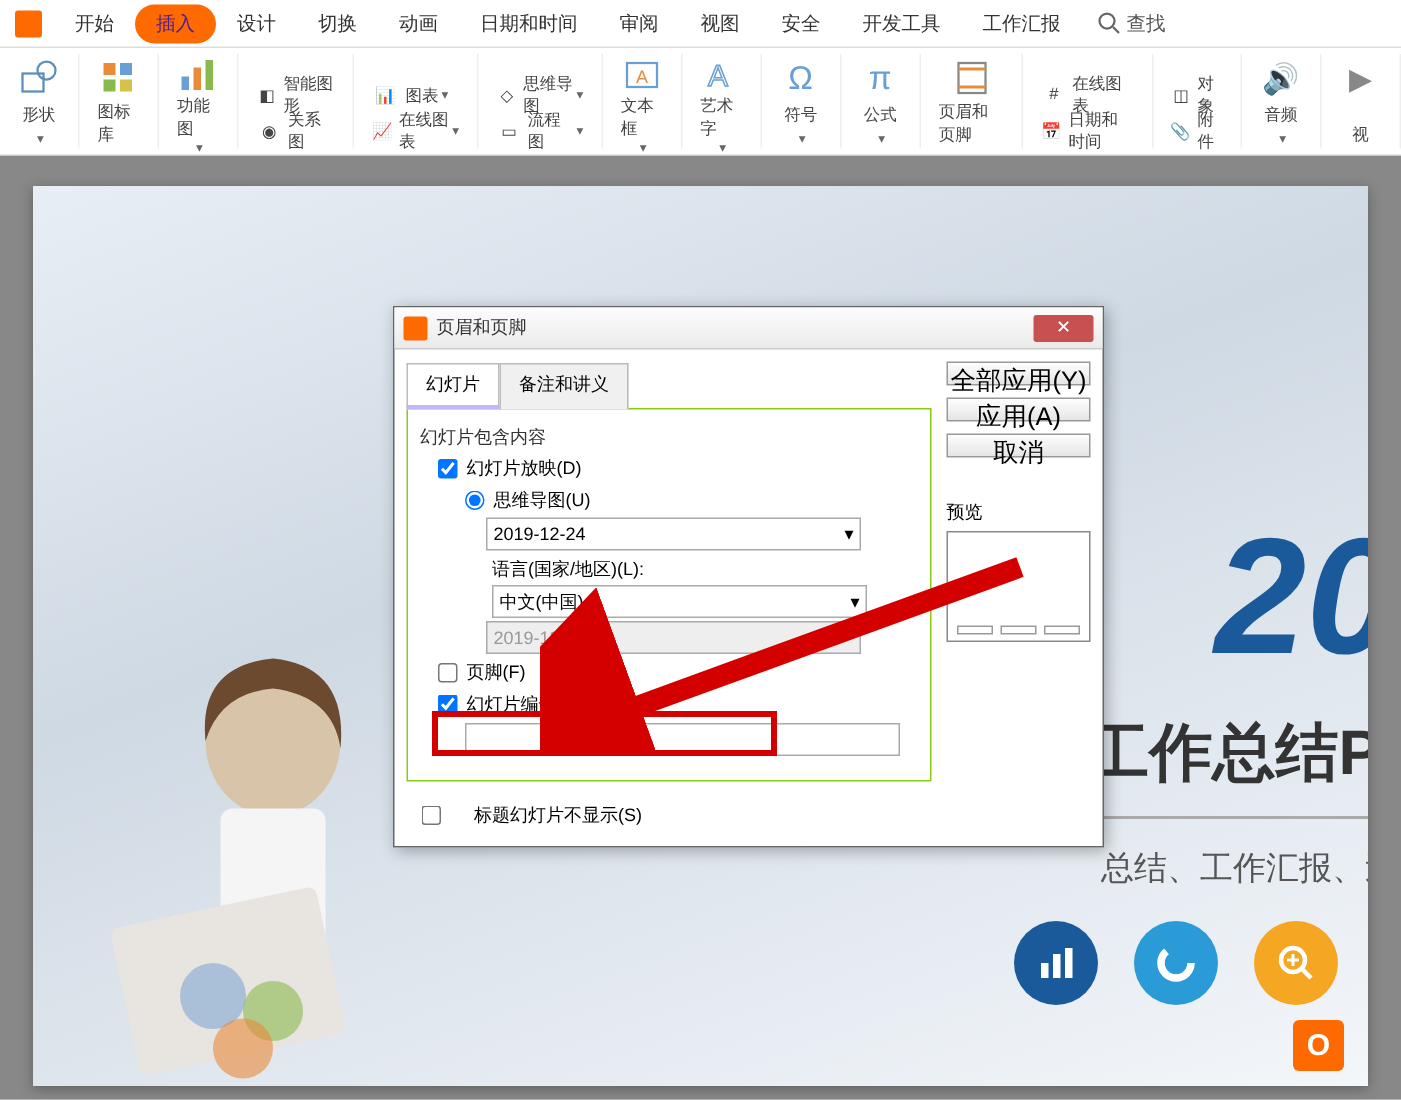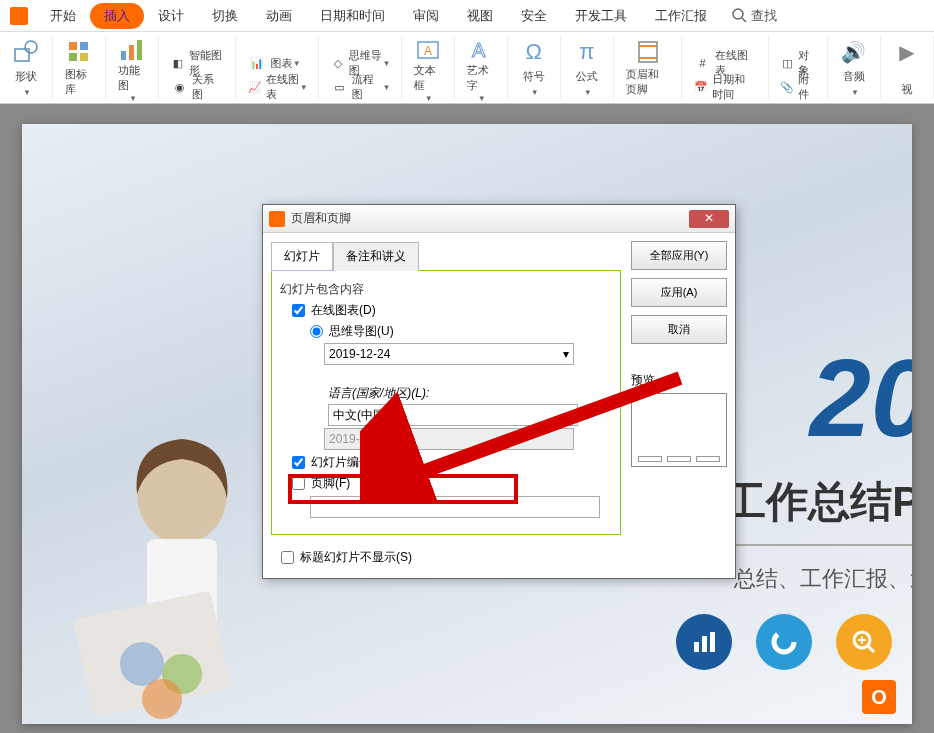--- a/index.html
+++ b/index.html
@@ -49,7 +49,7 @@
     .dialog-right { width: 96px; margin-left: 10px; display:flex;flex-direction:column;align-items:stretch; }
     .dtabs { display:flex; }
     .dtab { padding: 5px 12px; border:1px solid #bbb; background:#f0f0f0; border-bottom:none; position:relative; top:1px; cursor:pointer;}
-    .dtab.active { background:#fff; border-bottom:1px solid #c4b5fd; z-index:2;}
+    .dtab.active { background:#fff; border-bottom:3px solid #c4b5fd; z-index:2;}
     .dpanel { border:1px solid #84cc16; padding: 10px 8px 14px 8px; }
     .fieldset-label { color:#333; margin-bottom:4px; }
     .chk-row { display:flex; align-items:center; margin:4px 0 4px 12px; }

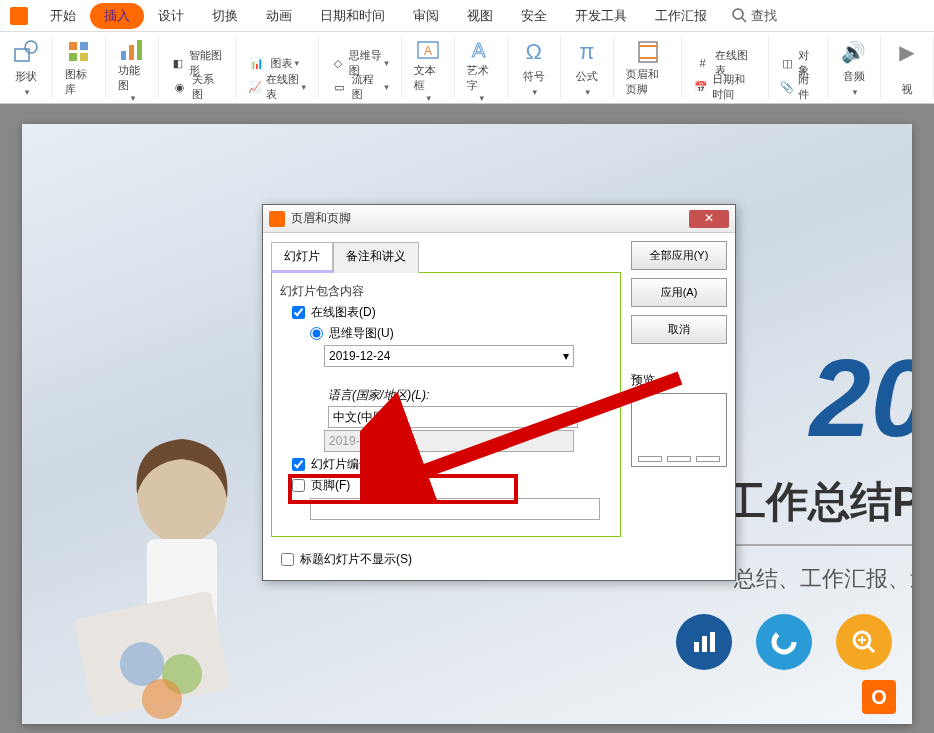--- a/index.html
+++ b/index.html
@@ -61,7 +61,7 @@
     .txt { width: 250px; height:22px; border:1px solid #aaa; background:#fff; margin:2px 0 2px 44px; padding:0 4px; display:flex;align-items:center;}
     .txt.disabled { background:#eee; color:#999;}
     .txt-wide { width: 290px; height:22px; border:1px solid #aaa; background:#fff; margin:2px 0 2px 30px;}
-    .dlg-btn { height:29px; border:1px solid #999; background:linear-gradient(#fefefe,#e5e5e5); margin-bottom:8px; cursor:pointer; font-size:11px;}
+    .dlg-btn { height:16px; border:1px solid #999; background:linear-gradient(#fefefe,#e5e5e5); margin-bottom:8px; cursor:pointer; font-size:17px;}
     .preview-lbl { margin-top: 20px; margin-bottom:4px;}
     .preview-box { width:96px; height:74px; border:1px solid #888; background:#fff; position:relative;}
     .preview-box .bot { position:absolute; bottom:4px; left:6px; right:6px; display:flex; justify-content:space-between;}

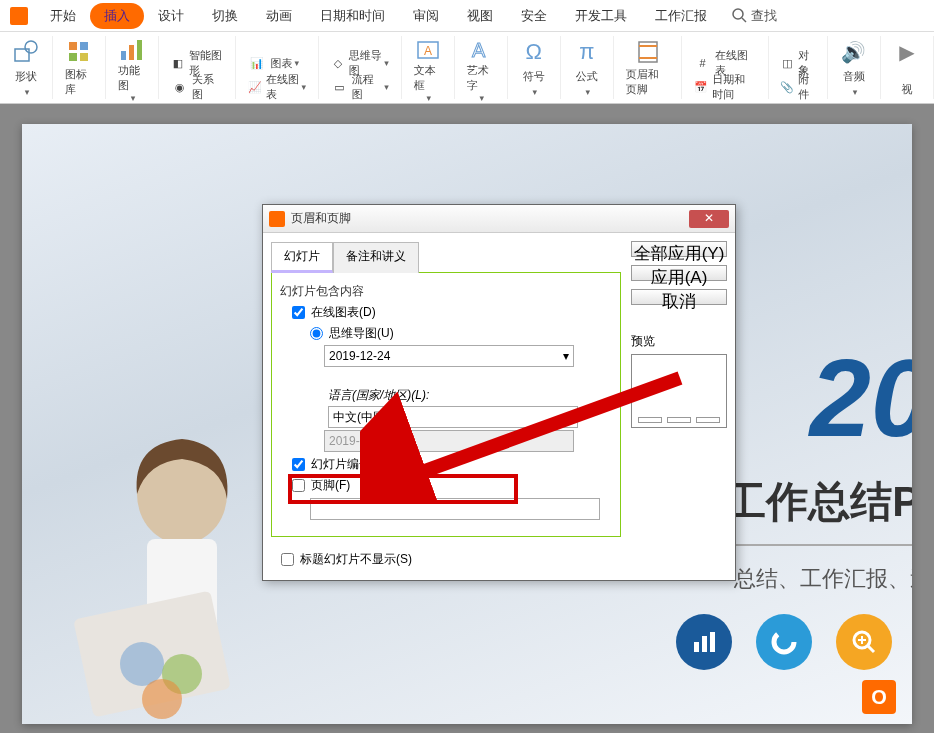--- a/index.html
+++ b/index.html
@@ -324,7 +324,7 @@
 
         <div class="chk-row">
           <input type="checkbox" checked="" style="">
-          <span>在线图表(D)</span>
+          <span>幻灯片放映(D)</span>
         </div>
 
         <div class="radio-row">

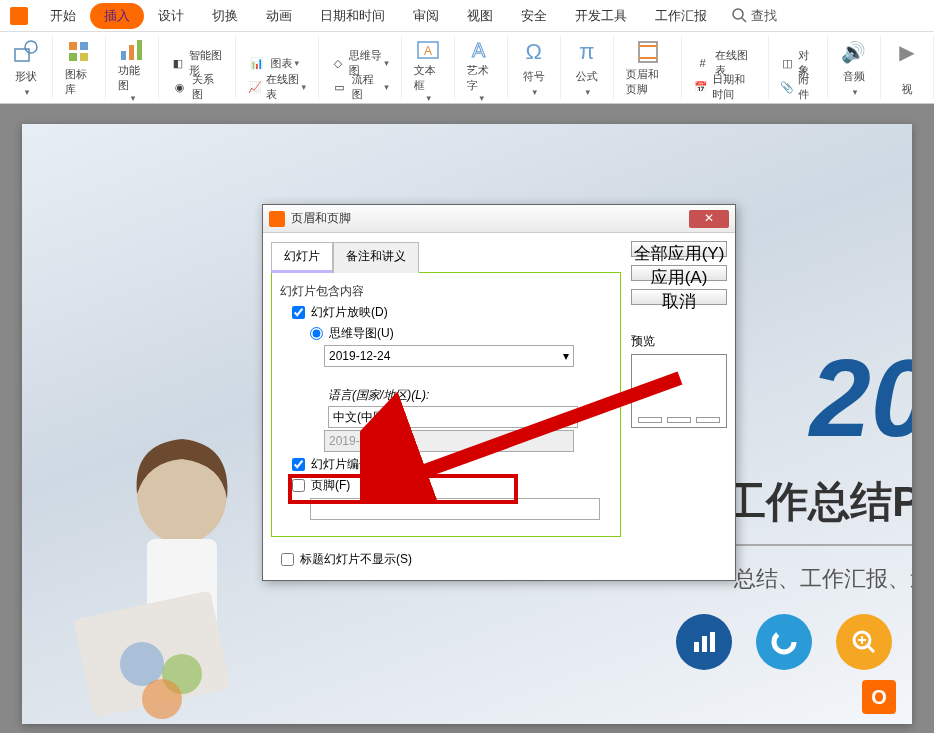--- a/index.html
+++ b/index.html
@@ -57,7 +57,7 @@
     .radio-row { display:flex; align-items:center; margin:3px 0 3px 30px; }
     .radio-row input { margin-right:6px; }
     .sel { width: 250px; height:22px; border:1px solid #aaa; background:#fff; margin:2px 0 2px 44px; display:flex;align-items:center;justify-content:space-between;padding:0 4px;}
-    .lbl-indent { margin-left:48px; margin-top:20px; margin-bottom:2px;font-style:italic;}
+    .lbl-indent { margin-left:48px; margin-top:4px; margin-bottom:2px;}
     .txt { width: 250px; height:22px; border:1px solid #aaa; background:#fff; margin:2px 0 2px 44px; padding:0 4px; display:flex;align-items:center;}
     .txt.disabled { background:#eee; color:#999;}
     .txt-wide { width: 290px; height:22px; border:1px solid #aaa; background:#fff; margin:2px 0 2px 30px;}

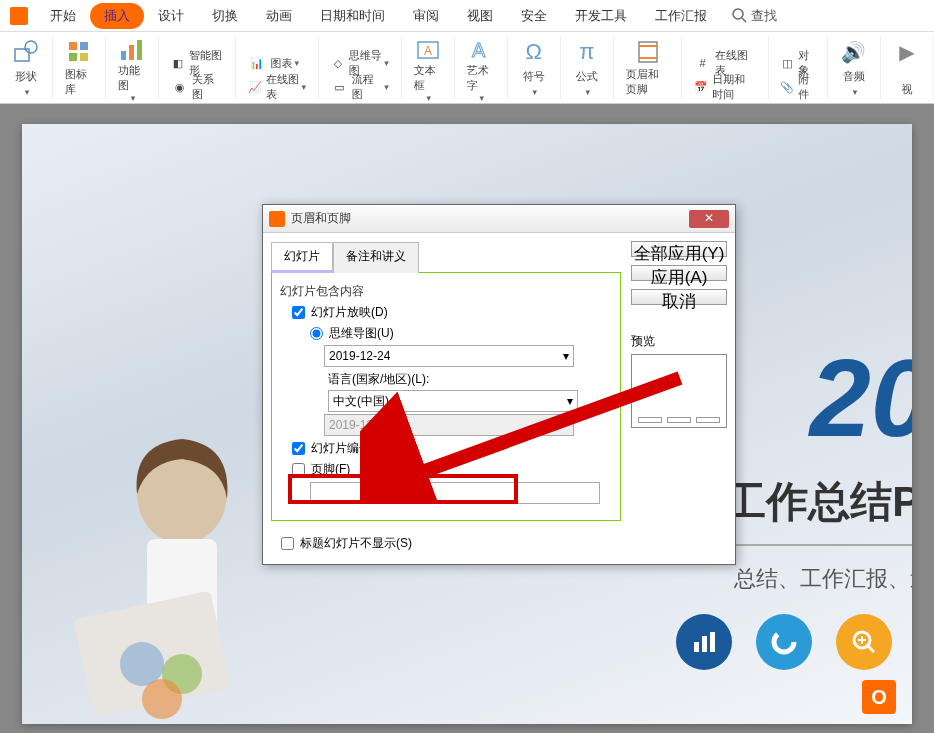--- a/index.html
+++ b/index.html
@@ -346,13 +346,13 @@
         </div>
 
         <div class="chk-row">
+          <input type="checkbox" style="">
+          <span>页脚(F)</span>
+        </div>
+
+        <div class="chk-row">
           <input type="checkbox" checked="" style="">
           <span>幻灯片编号(N)</span>
-        </div>
-
-        <div class="chk-row">
-          <input type="checkbox" style="">
-          <span>页脚(F)</span>
         </div>
         <div class="txt-wide"></div>
       </div>

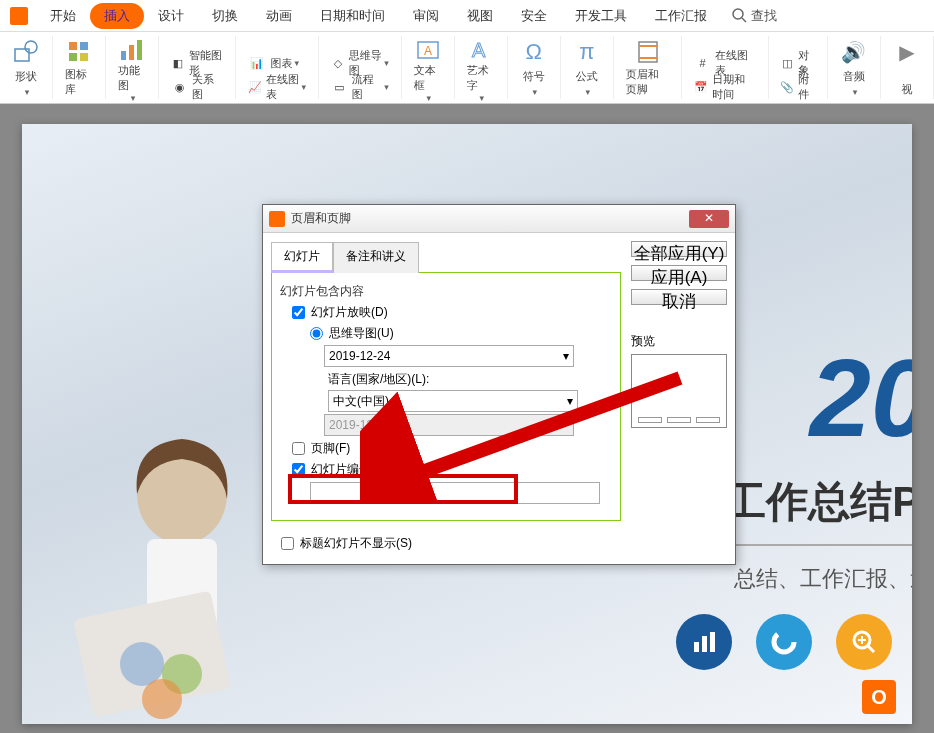--- a/index.html
+++ b/index.html
@@ -68,7 +68,7 @@
     .preview-box .bot span { width:24px;height:6px;border:1px solid #999;}
     .highlight-box { position:absolute; border:4px solid #d40000; pointer-events:none;}
     .arrow-svg { position:absolute; pointer-events:none; }
-    .dtitle-chk { display:flex;align-items:center; margin:14px 0 4px 10px;}
+    .dtitle-chk { display:flex;align-items:center; margin:14px 0 4px 10px;gap:16px;}
     .dtitle-chk input{margin-right:6px;}
   </style>
 </head>

